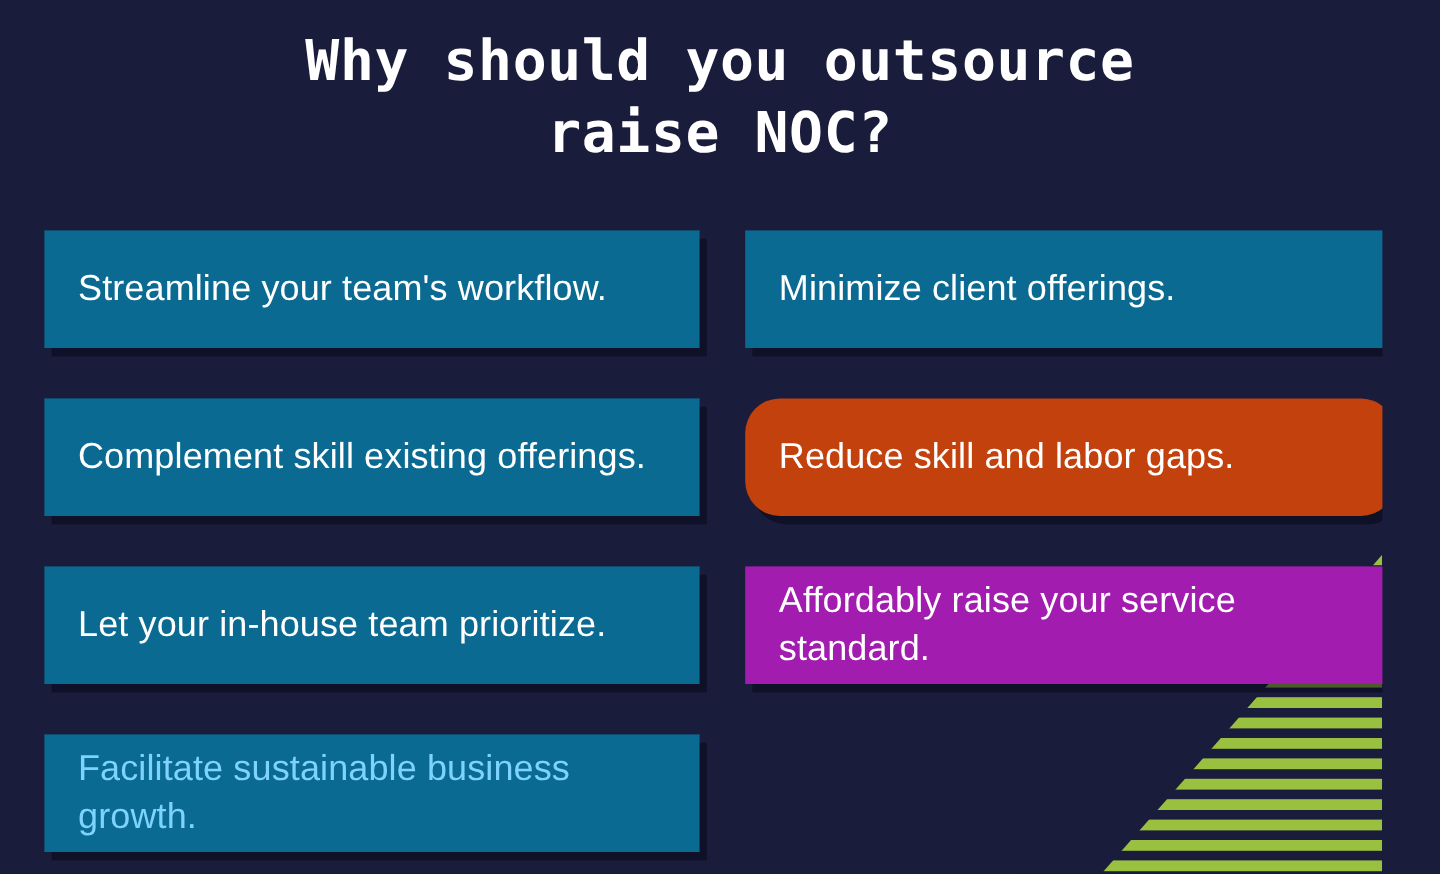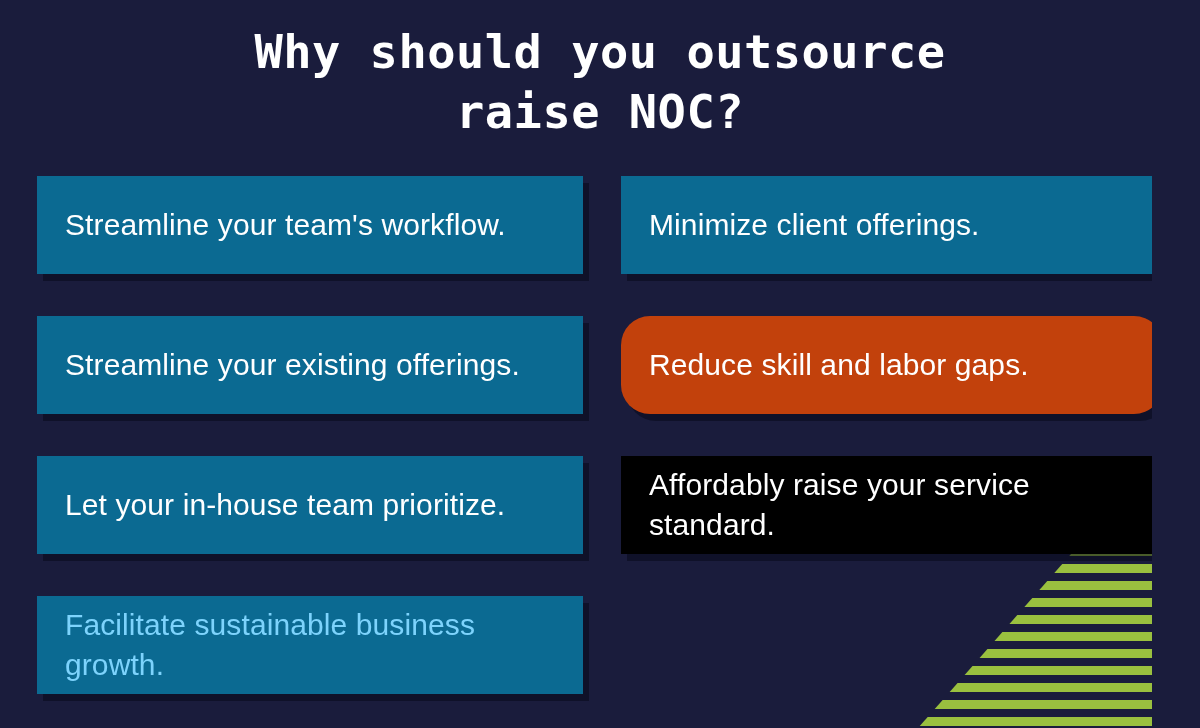--- a/index.html
+++ b/index.html
@@ -59,6 +59,7 @@
   .column {
     position: absolute;
     z-index: 1;
+    margin-top: 16px;
   }
   #left-column {
     left: 37px;

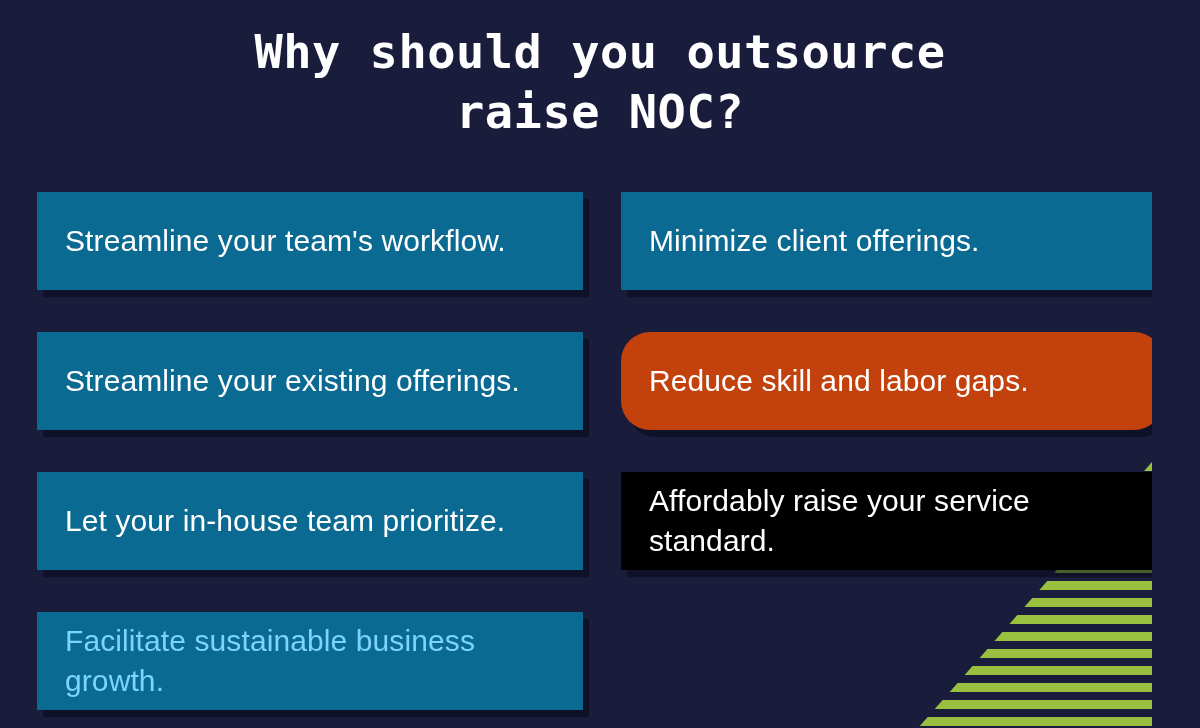--- a/index.html
+++ b/index.html
@@ -142,7 +142,7 @@
       <span class="benefit-text" style="color: rgb(255, 255, 255);">Streamline your team's workflow.</span>
     </div>
     <div class="benefit-card" style="background: rgb(11, 106, 146);">
-      <span class="benefit-text" style="color: rgb(255, 255, 255);">Streamline your existing offerings.</span>
+      <span class="benefit-text" style="color: rgb(255, 255, 255);">Complement skill existing offerings.</span>
     </div>
     <div class="benefit-card" style="background: rgb(11, 106, 146);">
       <span class="benefit-text" style="color: #ffffff;">Let your in-house team prioritize.</span>

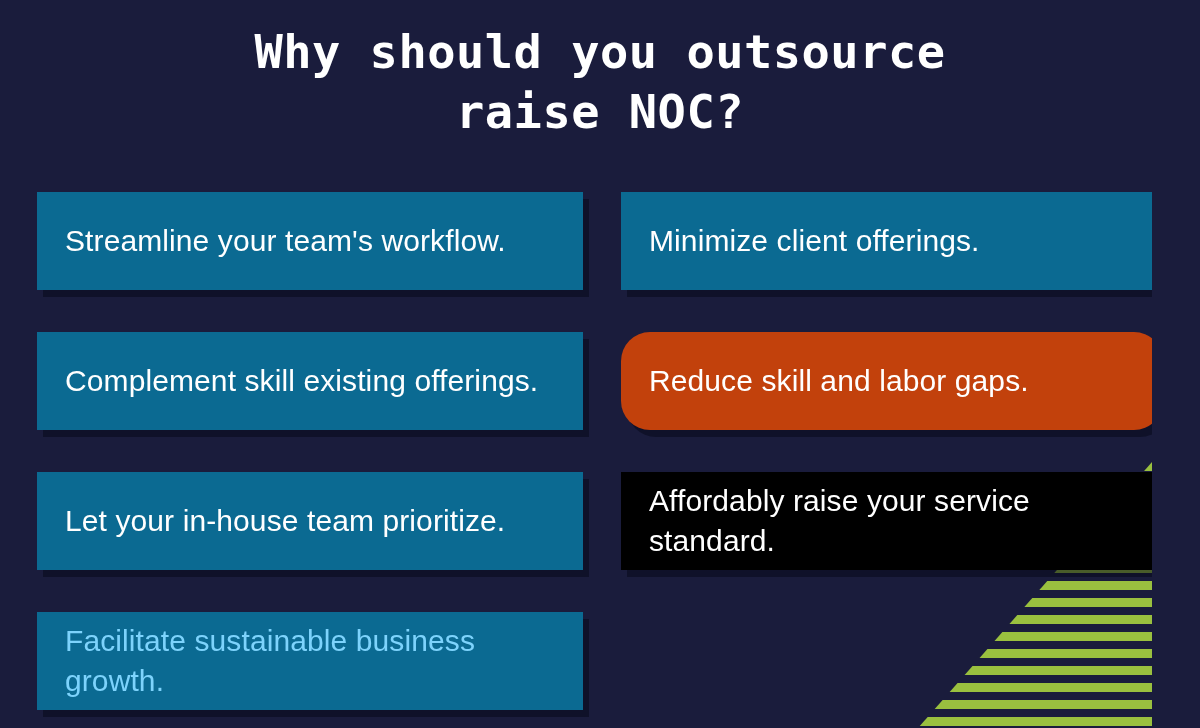--- a/index.html
+++ b/index.html
@@ -159,7 +159,7 @@
     <div class="benefit-card single" style="background: #c2410c; border-radius: 29px;">
       <span class="benefit-text" style="color: rgb(255, 255, 255);">Reduce skill and labor gaps.</span>
     </div>
-    <div class="benefit-card" style="background: #000000;">
+    <div class="benefit-card" style="background: #a21caf;">
       <span class="benefit-text" style="color: rgb(255, 255, 255);">Affordably raise your service standard.</span>
     </div>
   </div>

